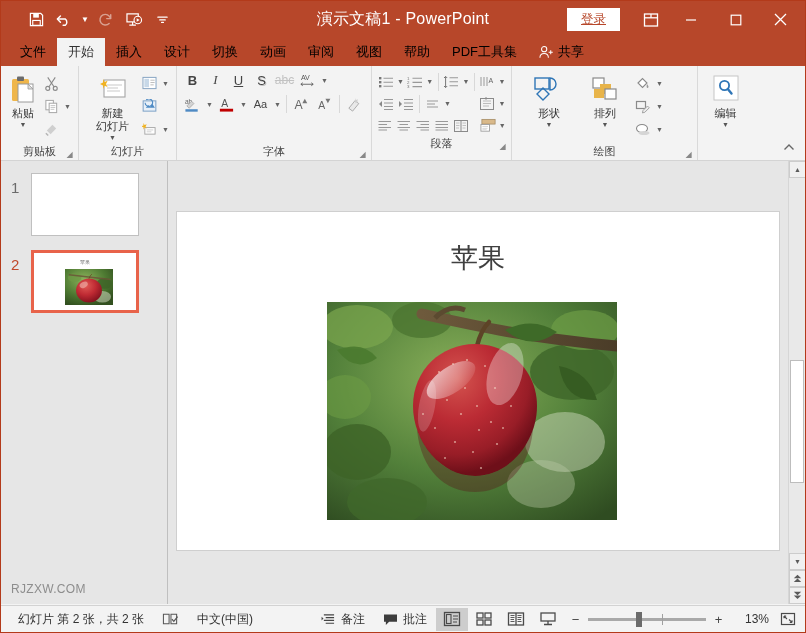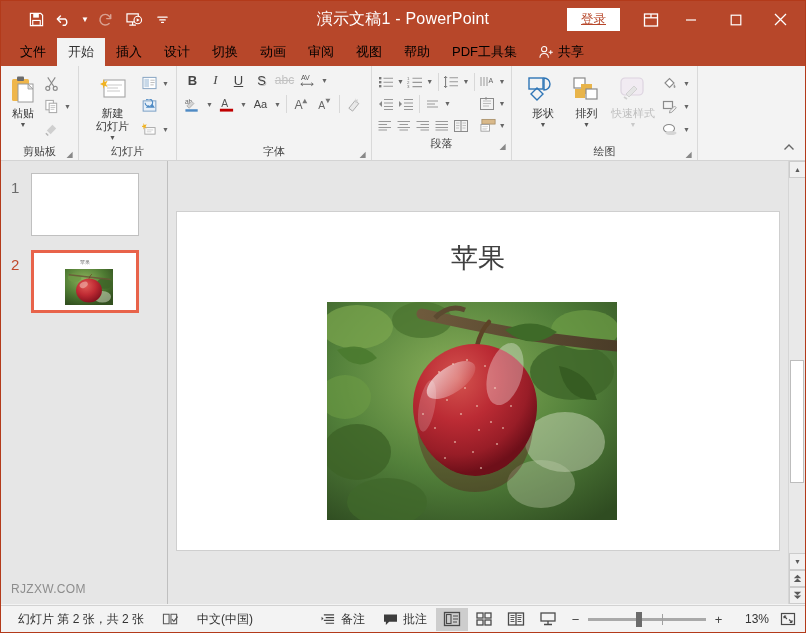--- a/index.html
+++ b/index.html
@@ -699,17 +699,6 @@
           </span>
           <span>排列</span>
           <span class="caret">▼</span>
-        </div>
-        <div class="bigbtn disabled" style="width:62px;margin-left:8px">
-          <span class="glyph">
-            <svg width="32" height="30" viewBox="0 0 32 30">
-                <rect x="4" y="3" width="22" height="17" rx="4" fill="#f1ebf2" stroke="#ddd4e0" stroke-width="1.2"></rect>
-                <path d="M9 19 l8-8 3 3 -8 8z" fill="#e4e4e4" stroke="#cfcfcf" stroke-width="0.9"></path>
-                <path d="M7 22 l3 2" stroke="#cfcfcf" stroke-width="1.6"></path>
-              </svg>
-          </span>
-          <span>快速样式</span>
-          <span class="caret" style="color:#c9c9c9">▼</span>
         </div>
         <div class="smallcol" style="margin-left:4px">
           <div class="srow">

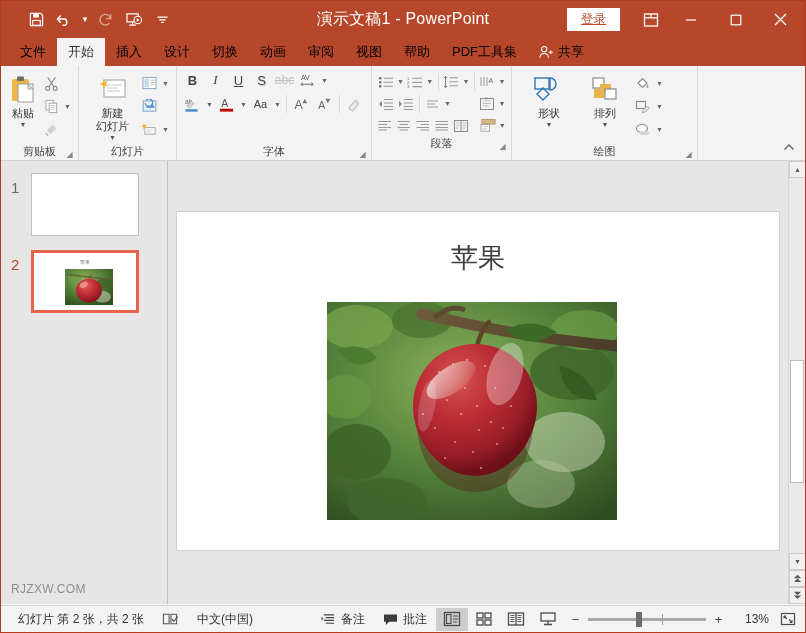--- a/index.html
+++ b/index.html
@@ -736,6 +736,22 @@
       </div>
     </div>
 
+    <div class="group" style="width:60px;border-right:none">
+      <div class="group-body" style="justify-content:center;padding-left:0">
+        <div class="bigbtn">
+          <span class="glyph">
+            <svg width="32" height="32" viewBox="0 0 32 32">
+                <rect x="4" y="2" width="24" height="24" fill="#fff" stroke="#c6c6c6" stroke-width="1"></rect>
+                <circle cx="14.5" cy="11.5" r="4.6" fill="none" stroke="#2e75b6" stroke-width="1.8"></circle>
+                <path d="M17.8 15 L21.5 19.5" stroke="#2e75b6" stroke-width="2.4" stroke-linecap="round"></path>
+              </svg>
+          </span>
+          <span>编辑</span>
+          <span class="caret">▼</span>
+        </div>
+      </div>
+      <div class="group-label"></div>
+    </div>
 
     <div class="collapse-ribbon">
       <svg width="12" height="9" viewBox="0 0 12 9">

